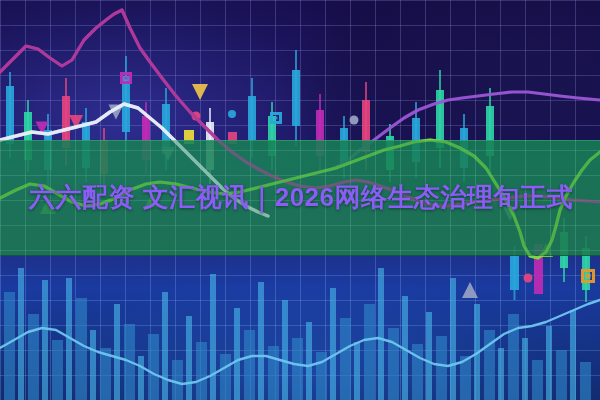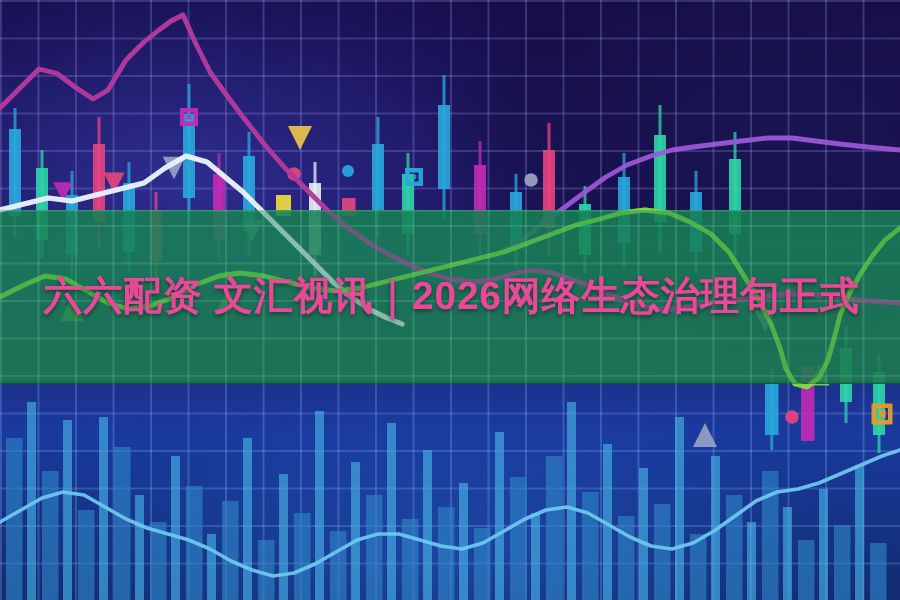--- a/index.html
+++ b/index.html
@@ -88,7 +88,7 @@
     z-index:40;
   }
   #headline .hl-line{
-    color:#ec4899;
+    color:#8b5cf6;
     font-size:26px;
     font-weight:bold;
     letter-spacing:.5px;

